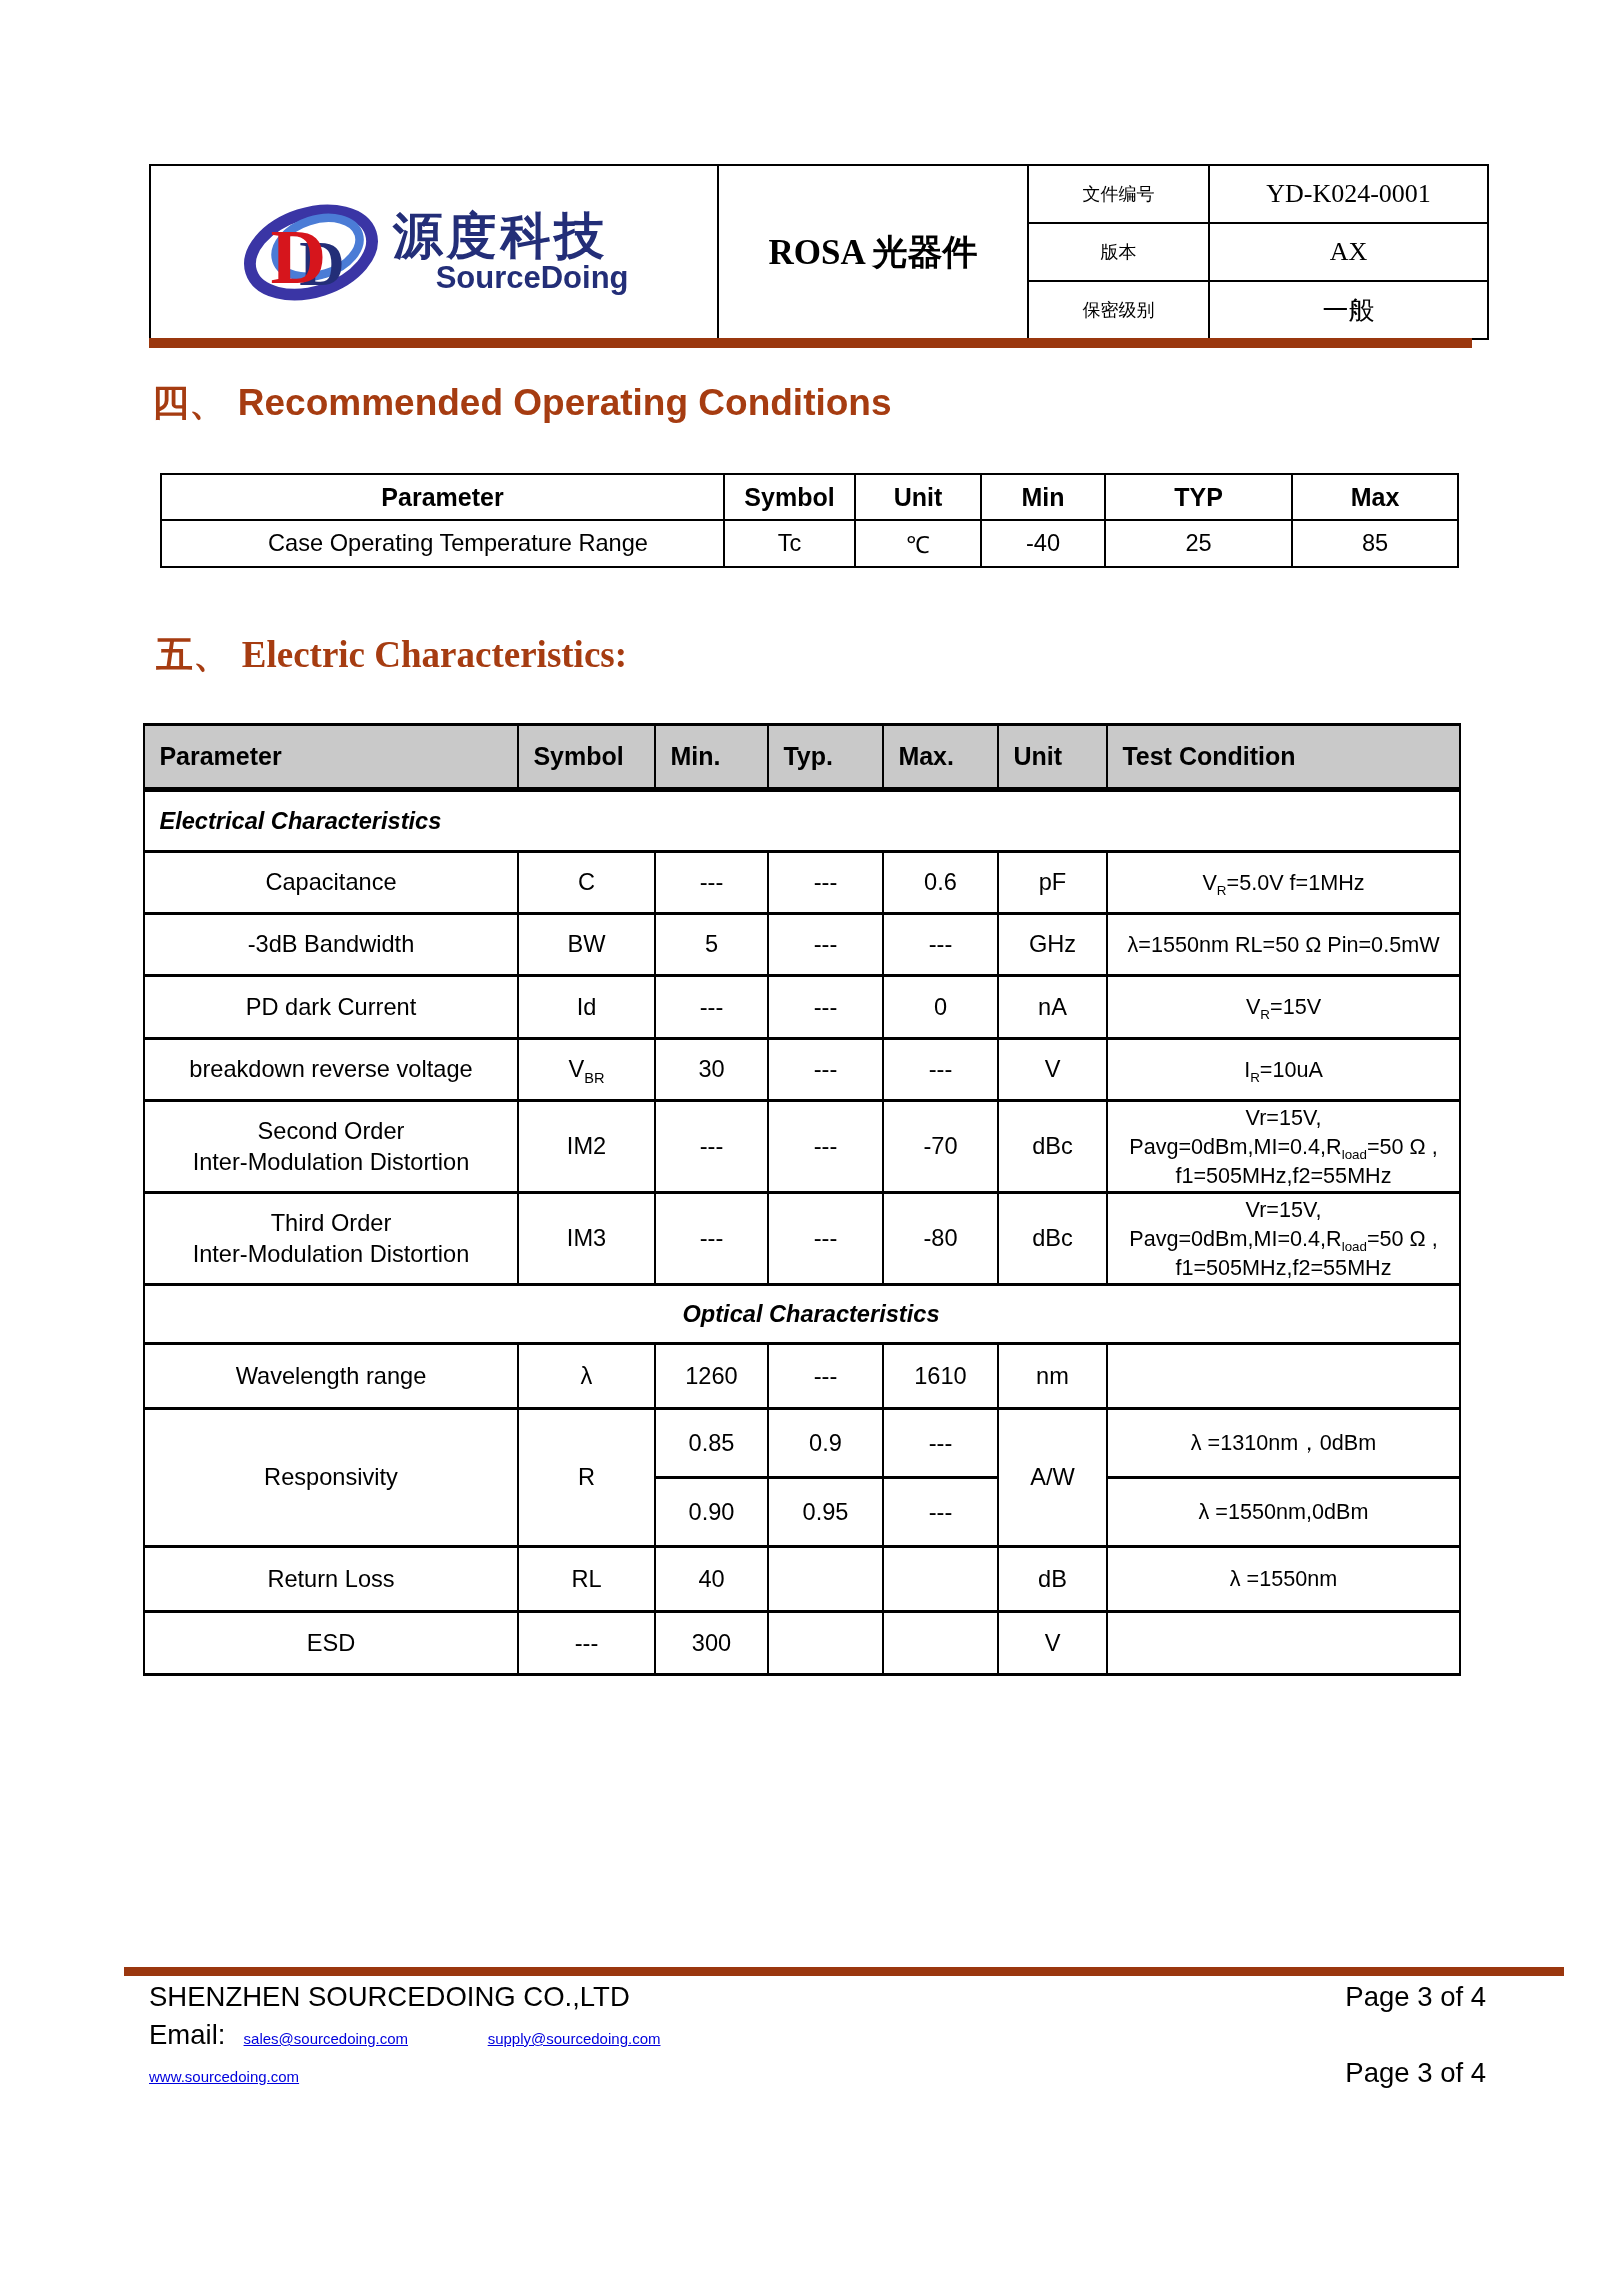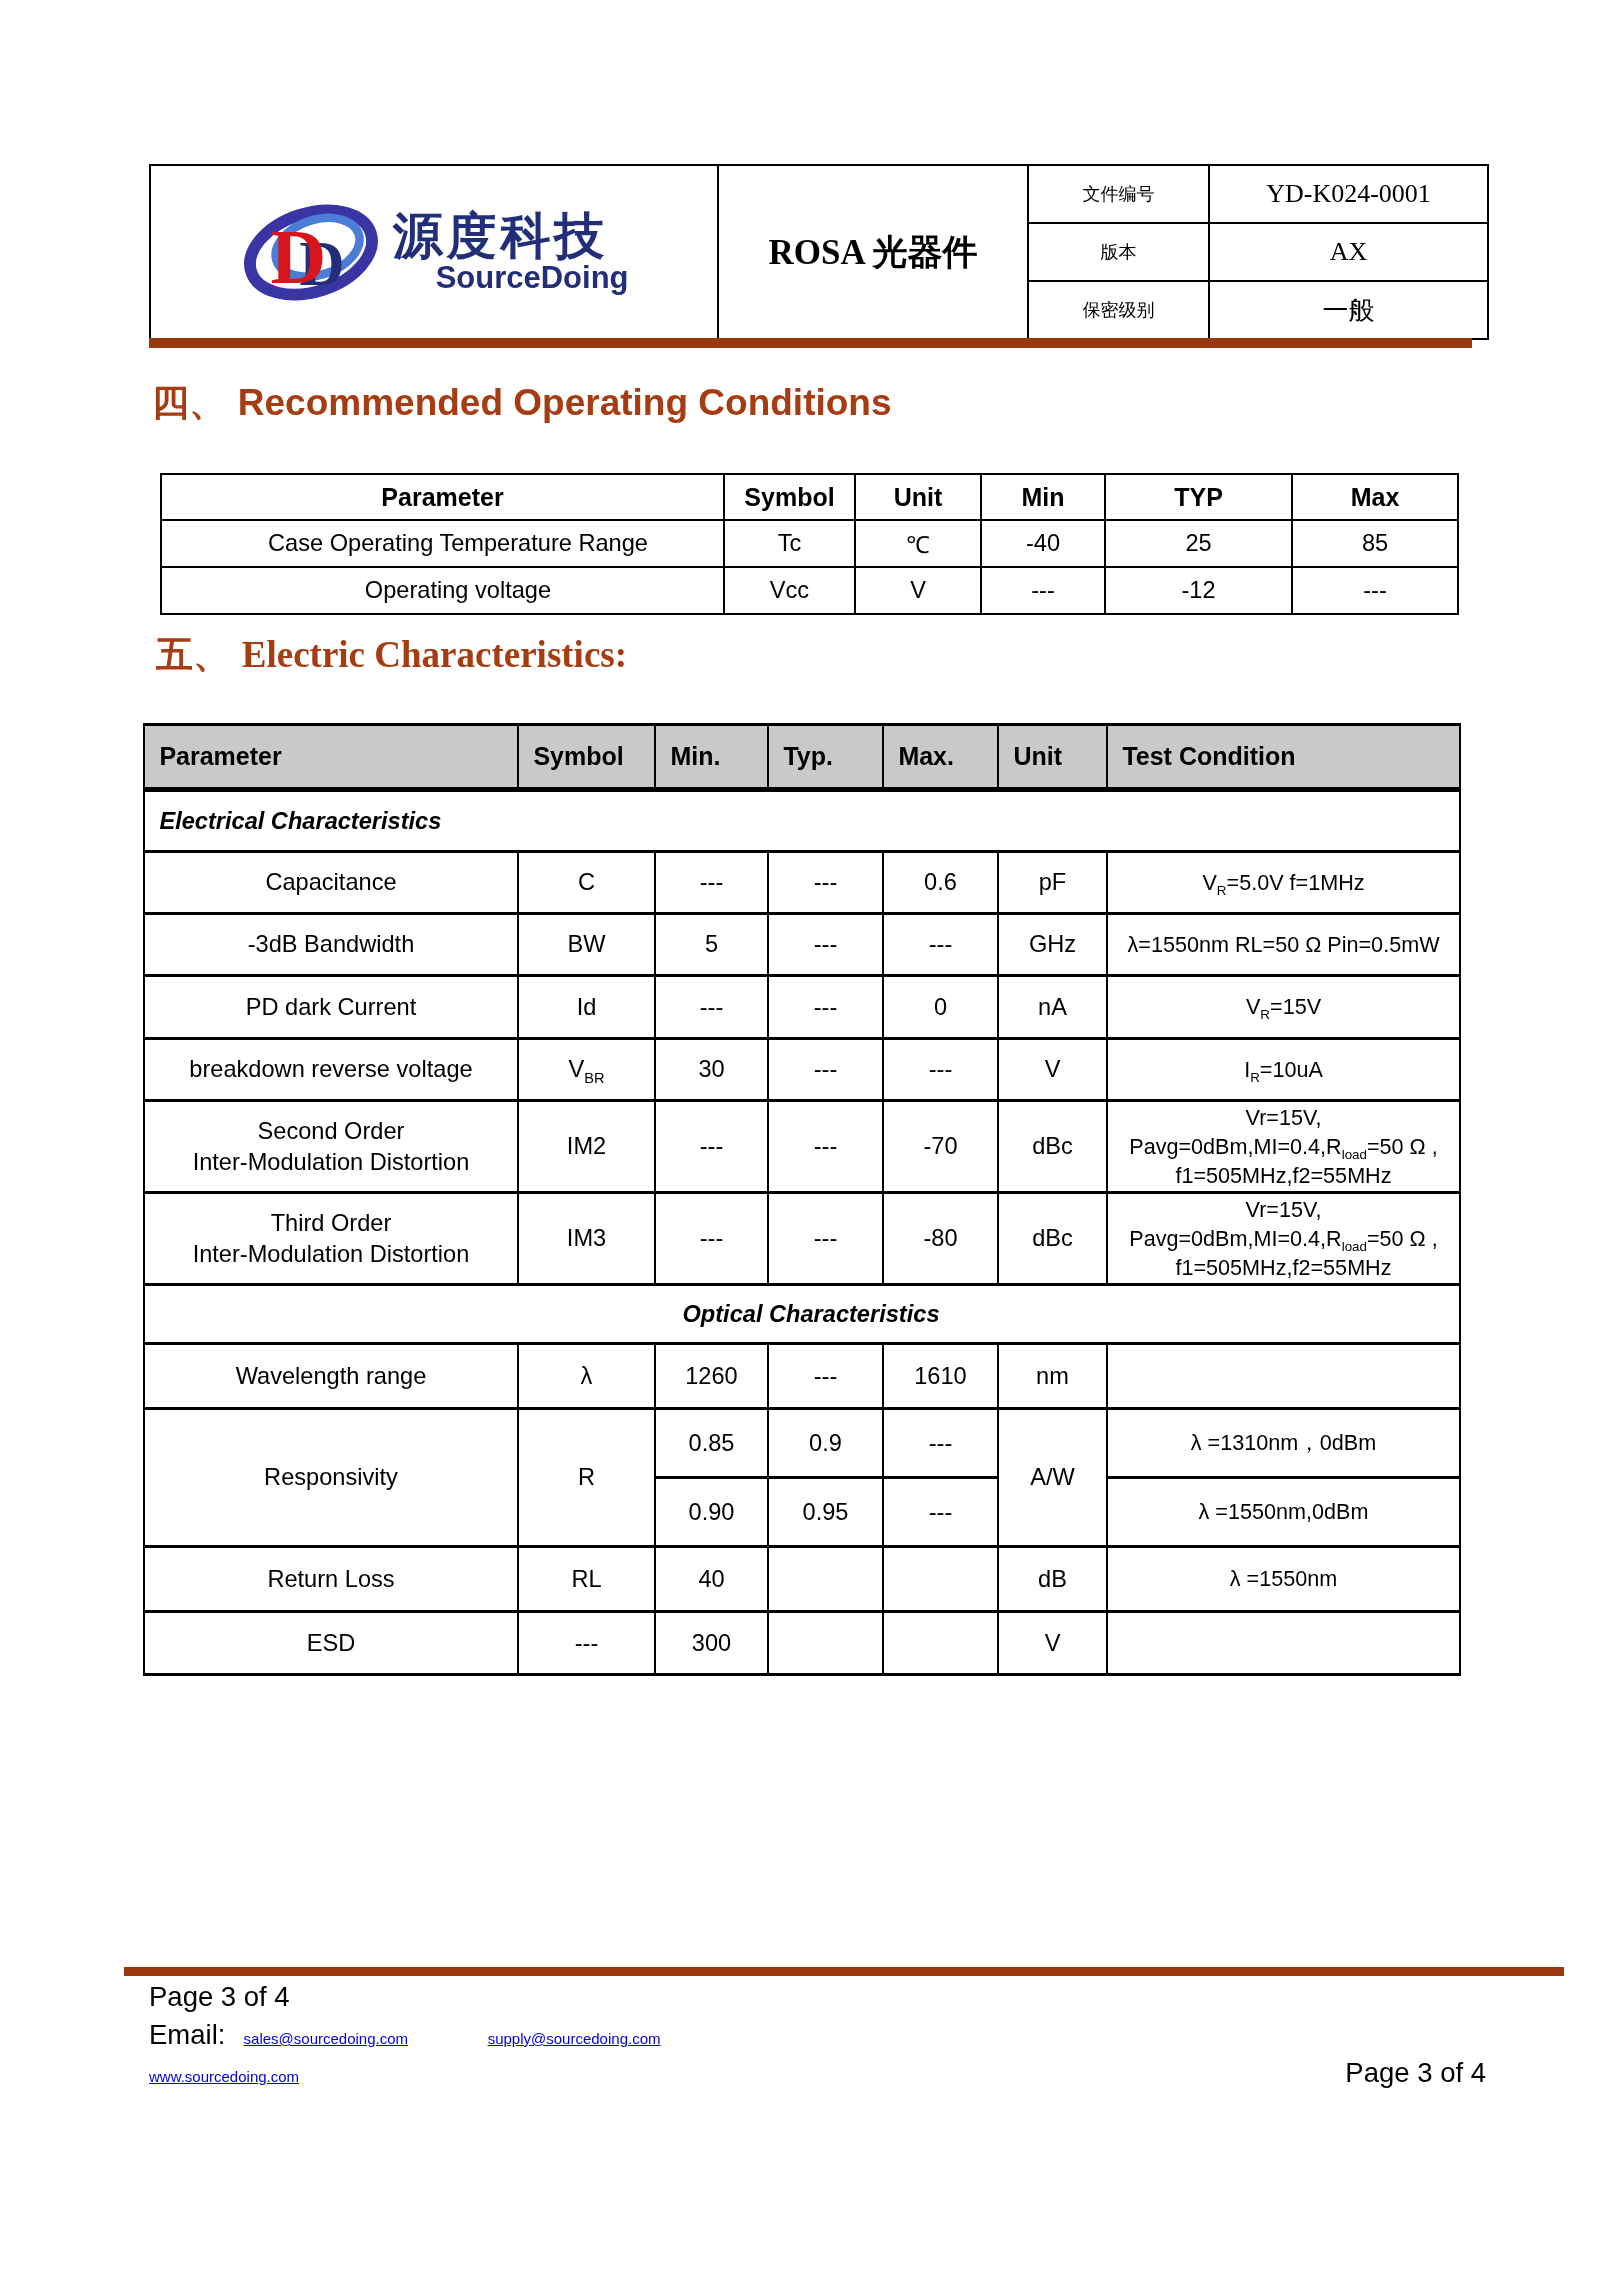--- a/index.html
+++ b/index.html
@@ -129,14 +129,6 @@
       <td>25</td>
       <td>85</td>
     </tr>
-    <tr class="op-row">
-      <td class="p-left">Operating voltage</td>
-      <td>Vcc</td>
-      <td>V</td>
-      <td>---</td>
-      <td>-12</td>
-      <td>---</td>
-    </tr>
   </tbody>
     </table>
 

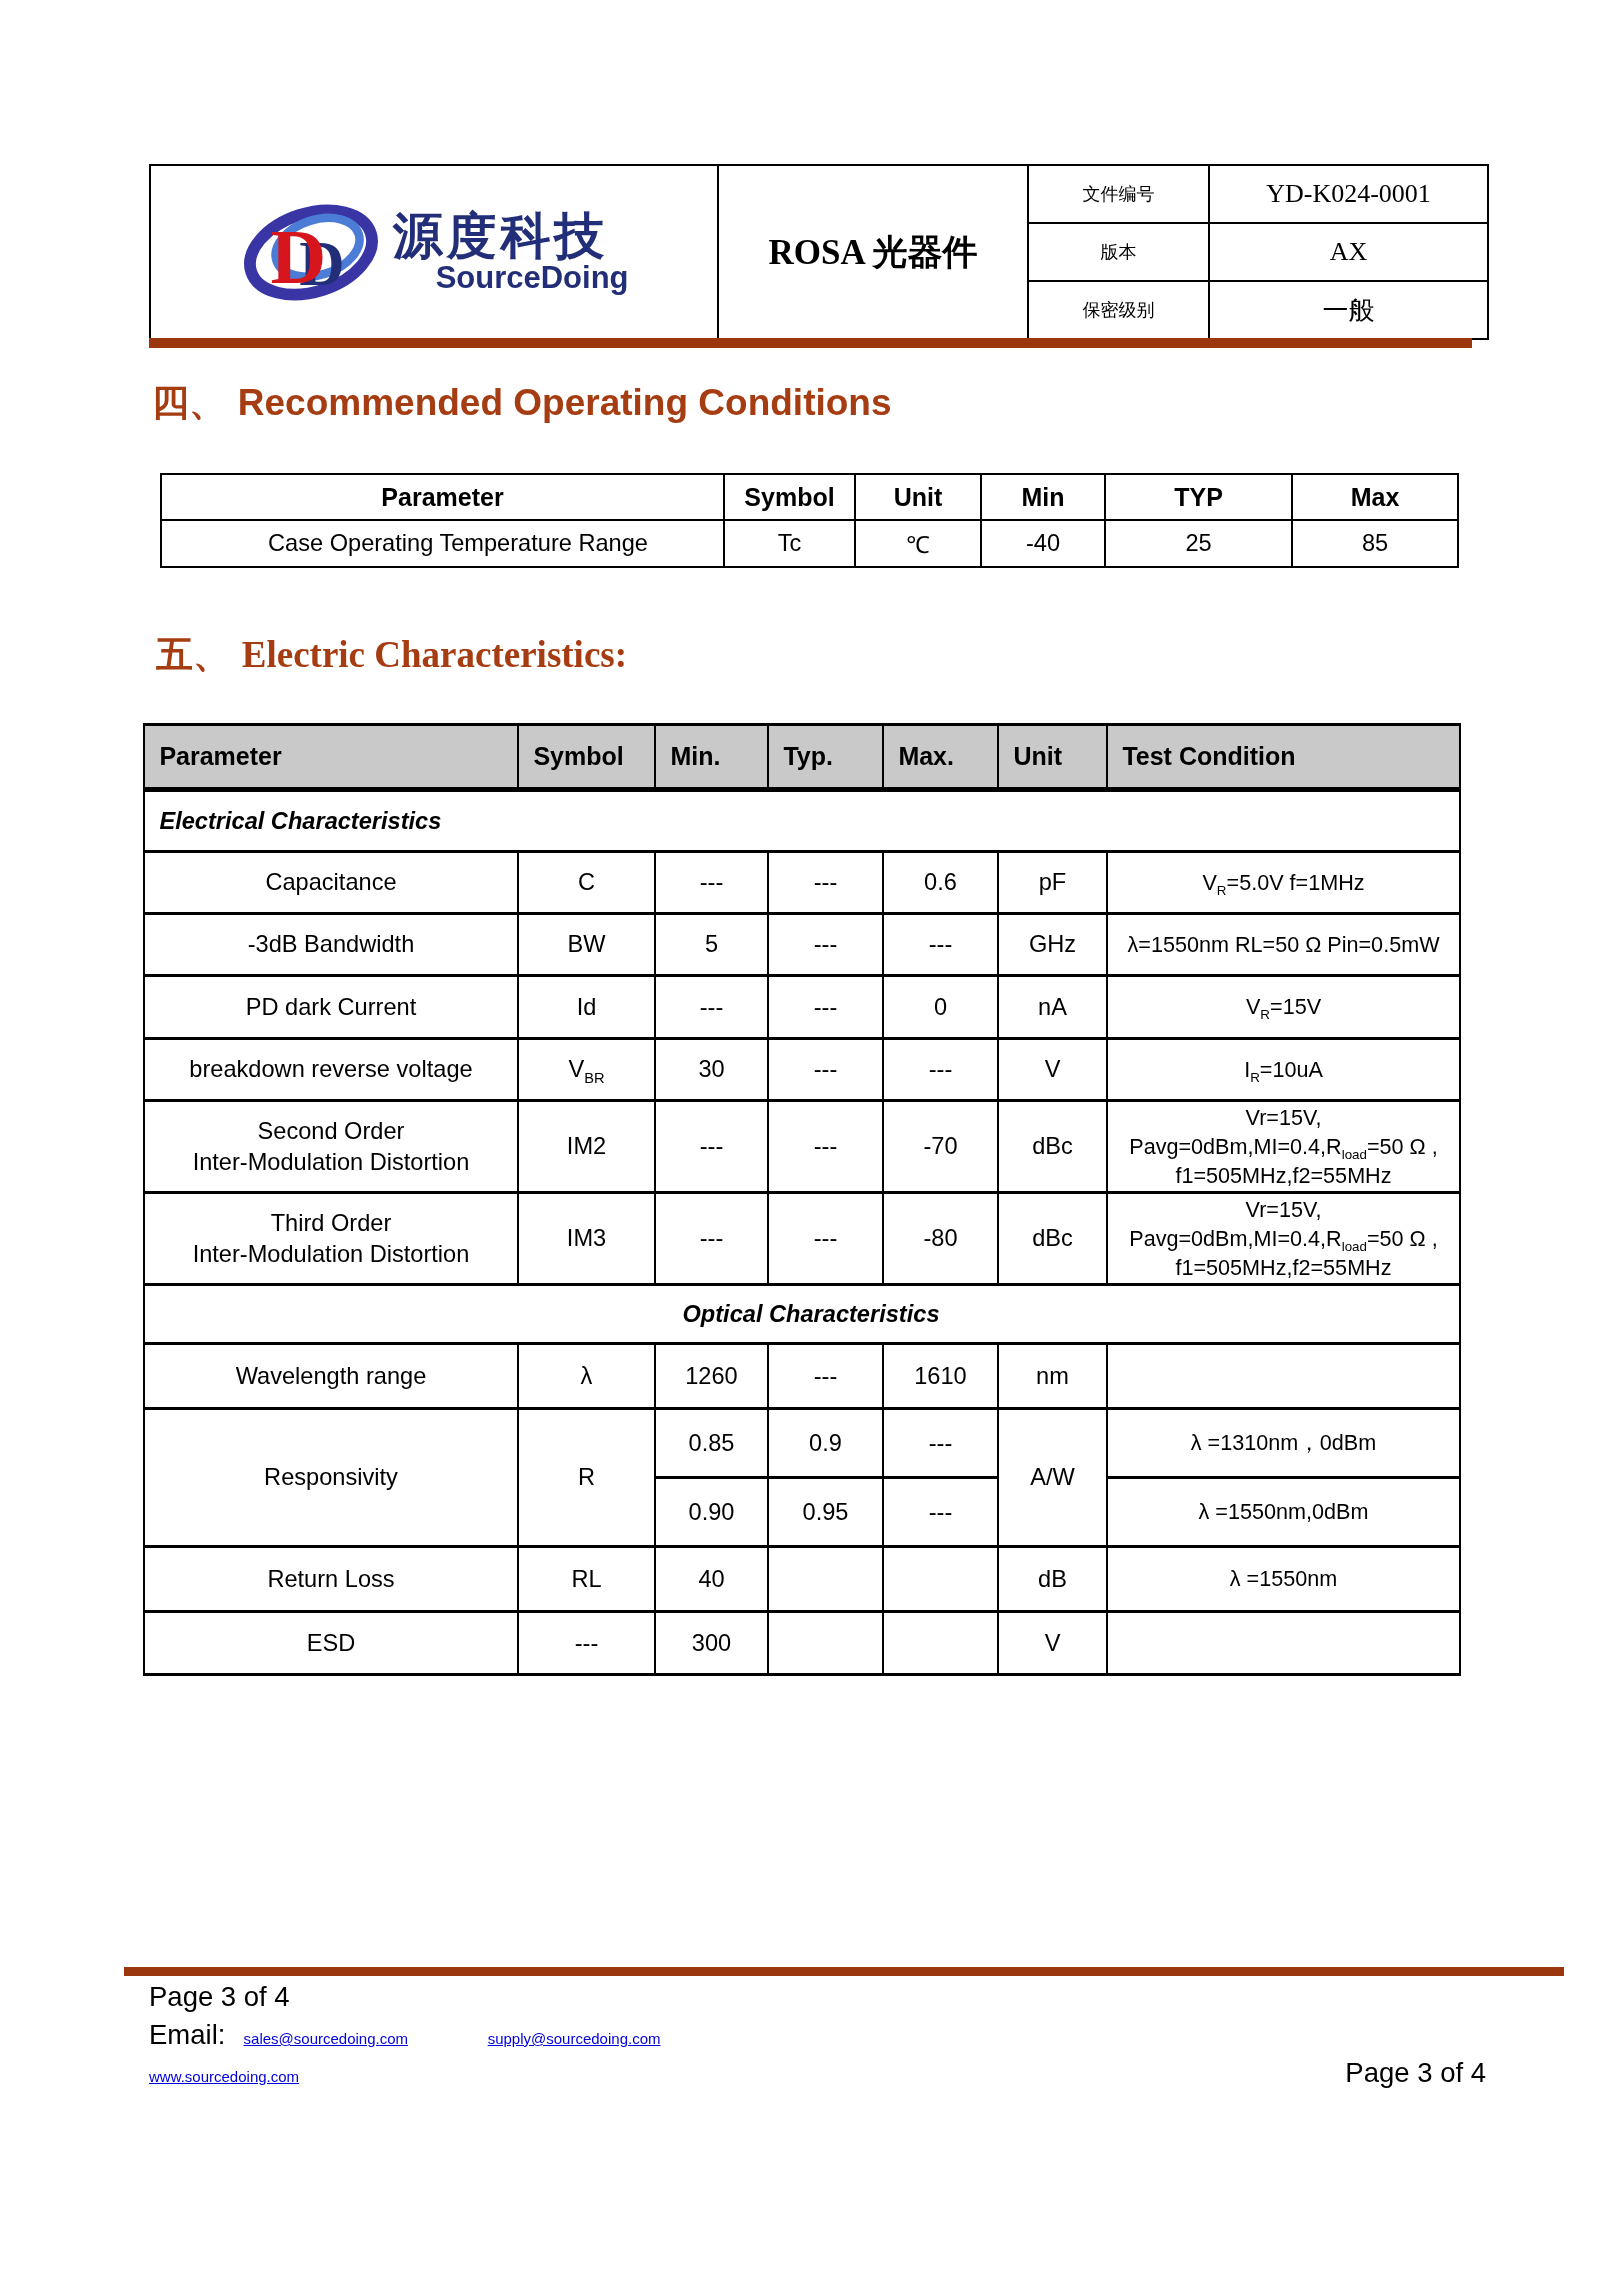--- a/index.html
+++ b/index.html
@@ -264,6 +264,7 @@
   <div class="abs footer">
     <div class="footer-rule"></div>
     <div class="f-line1">
+      <span>SHENZHEN SOURCEDOING CO.,LTD</span>
       <span>Page 3 of 4</span>
     </div>
     <div class="f-line2">

